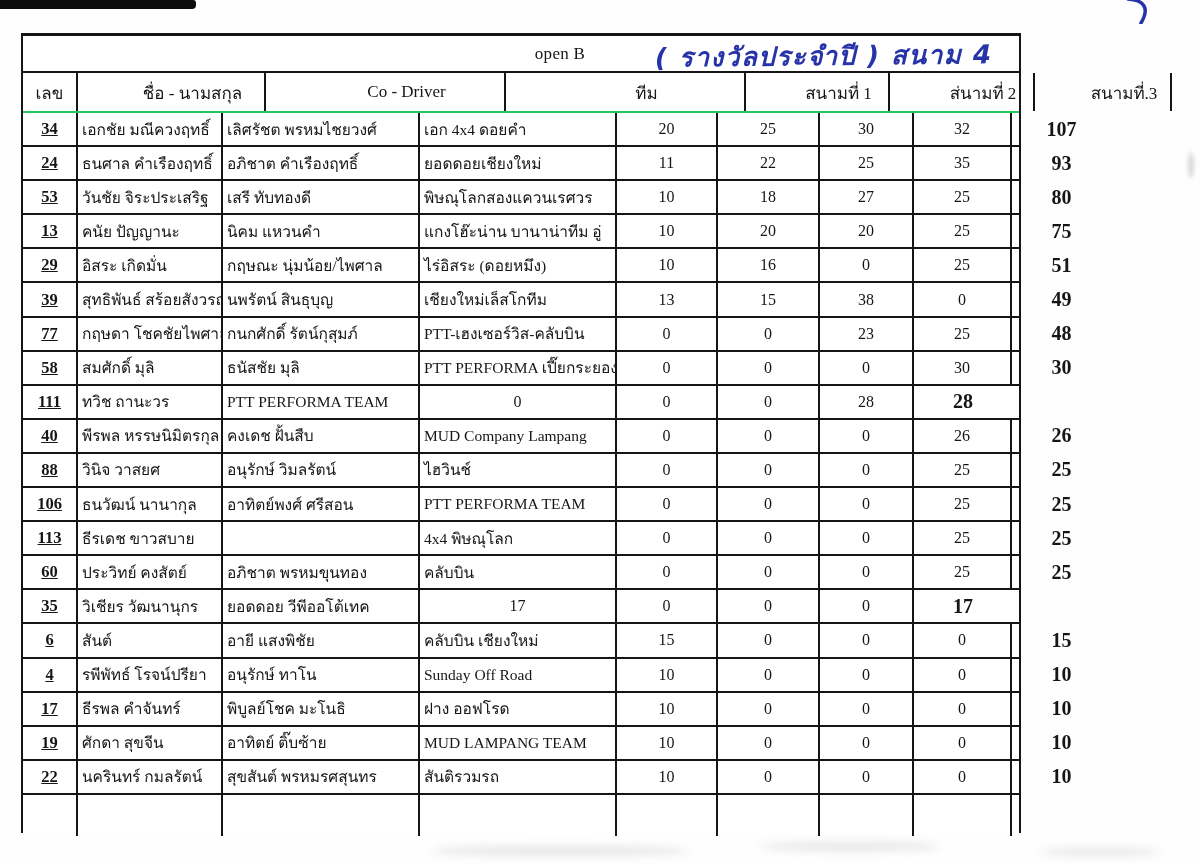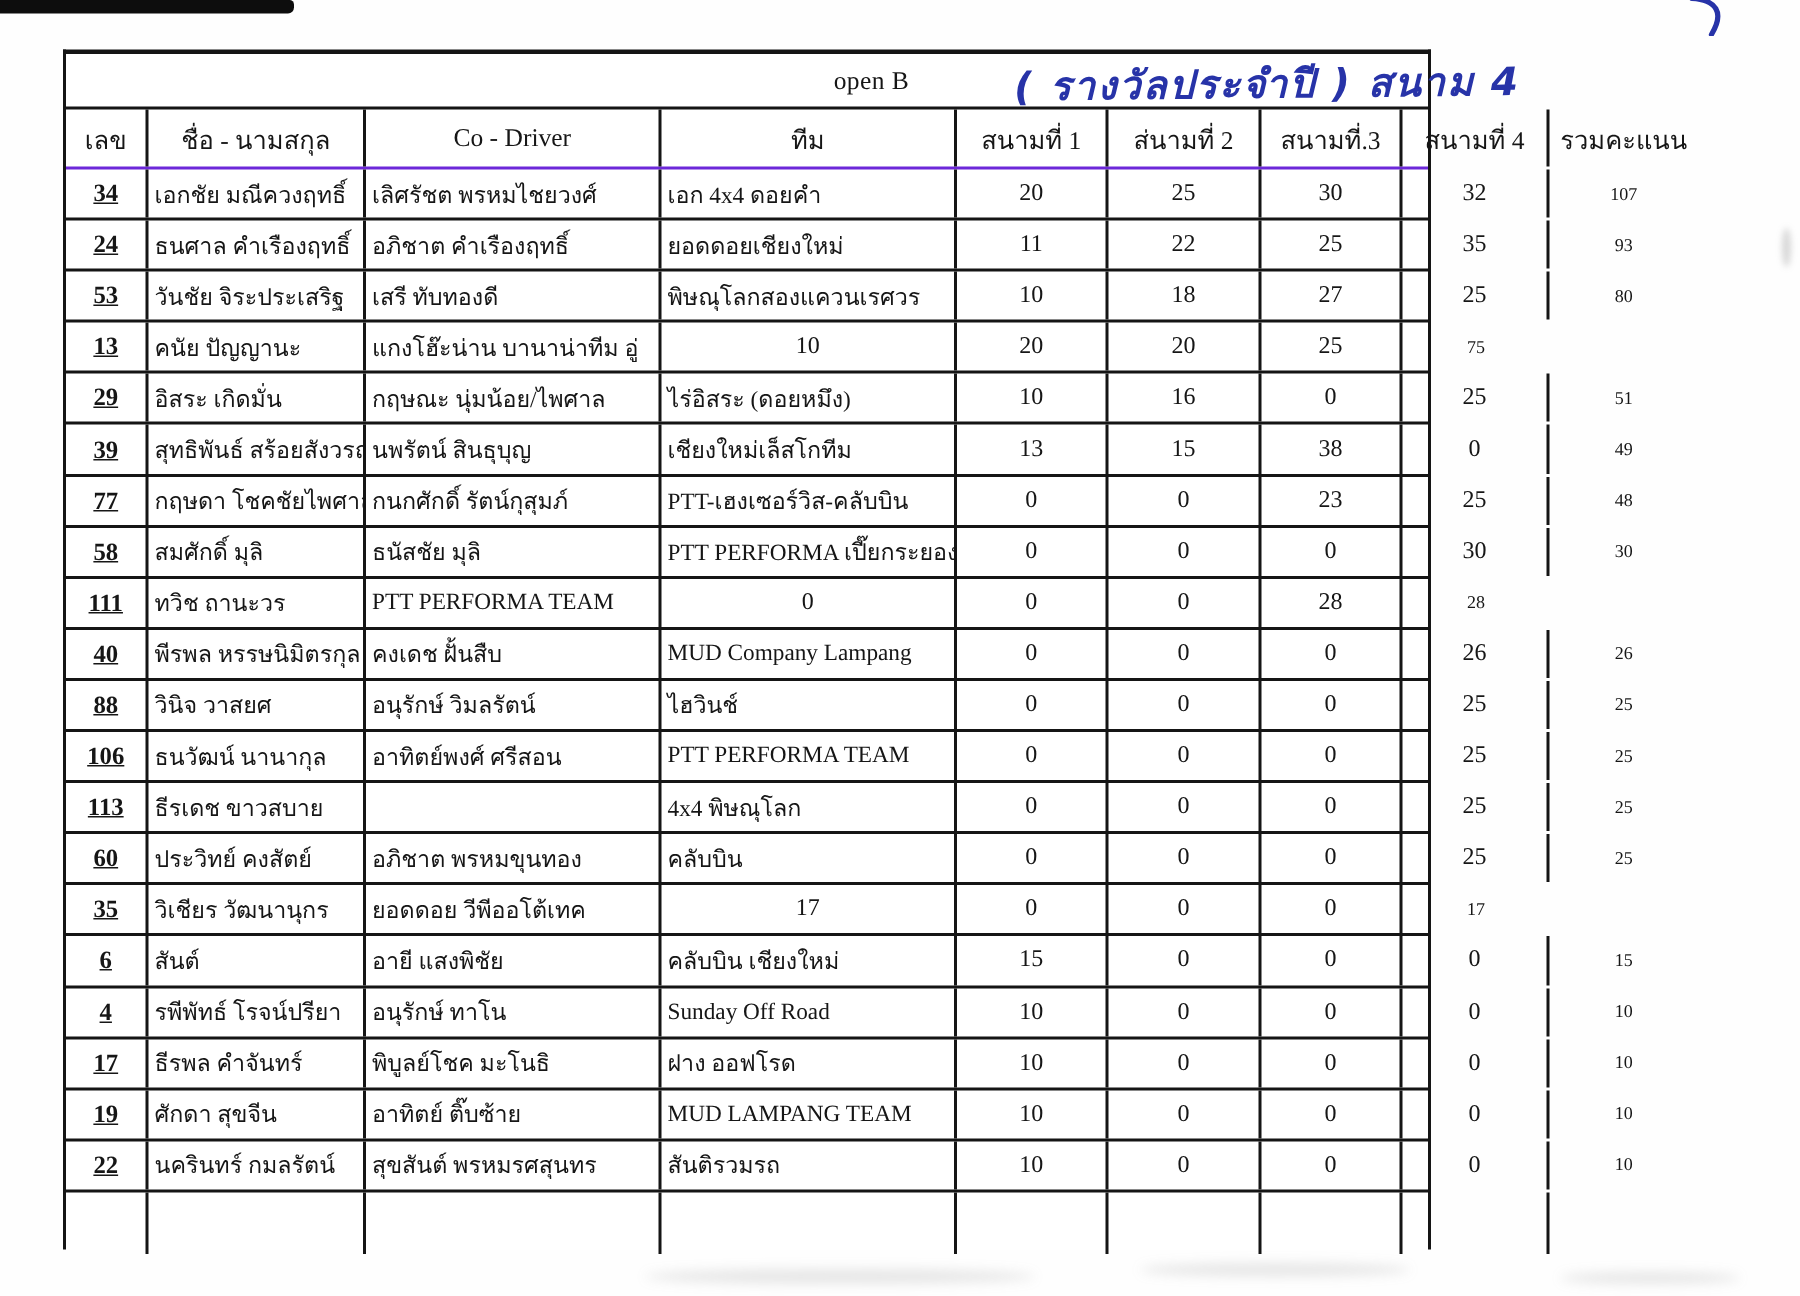--- a/index.html
+++ b/index.html
@@ -29,7 +29,7 @@
 
   
   .sheet{
-    position:absolute;left:42px;top:33px;width:912px;height:800px;
+    position:absolute;left:21px;top:33px;width:1000px;height:800px;
     border-left:2px solid #151515;border-right:2px solid #151515;
     border-top:3px solid #151515;
     box-sizing:border-box;

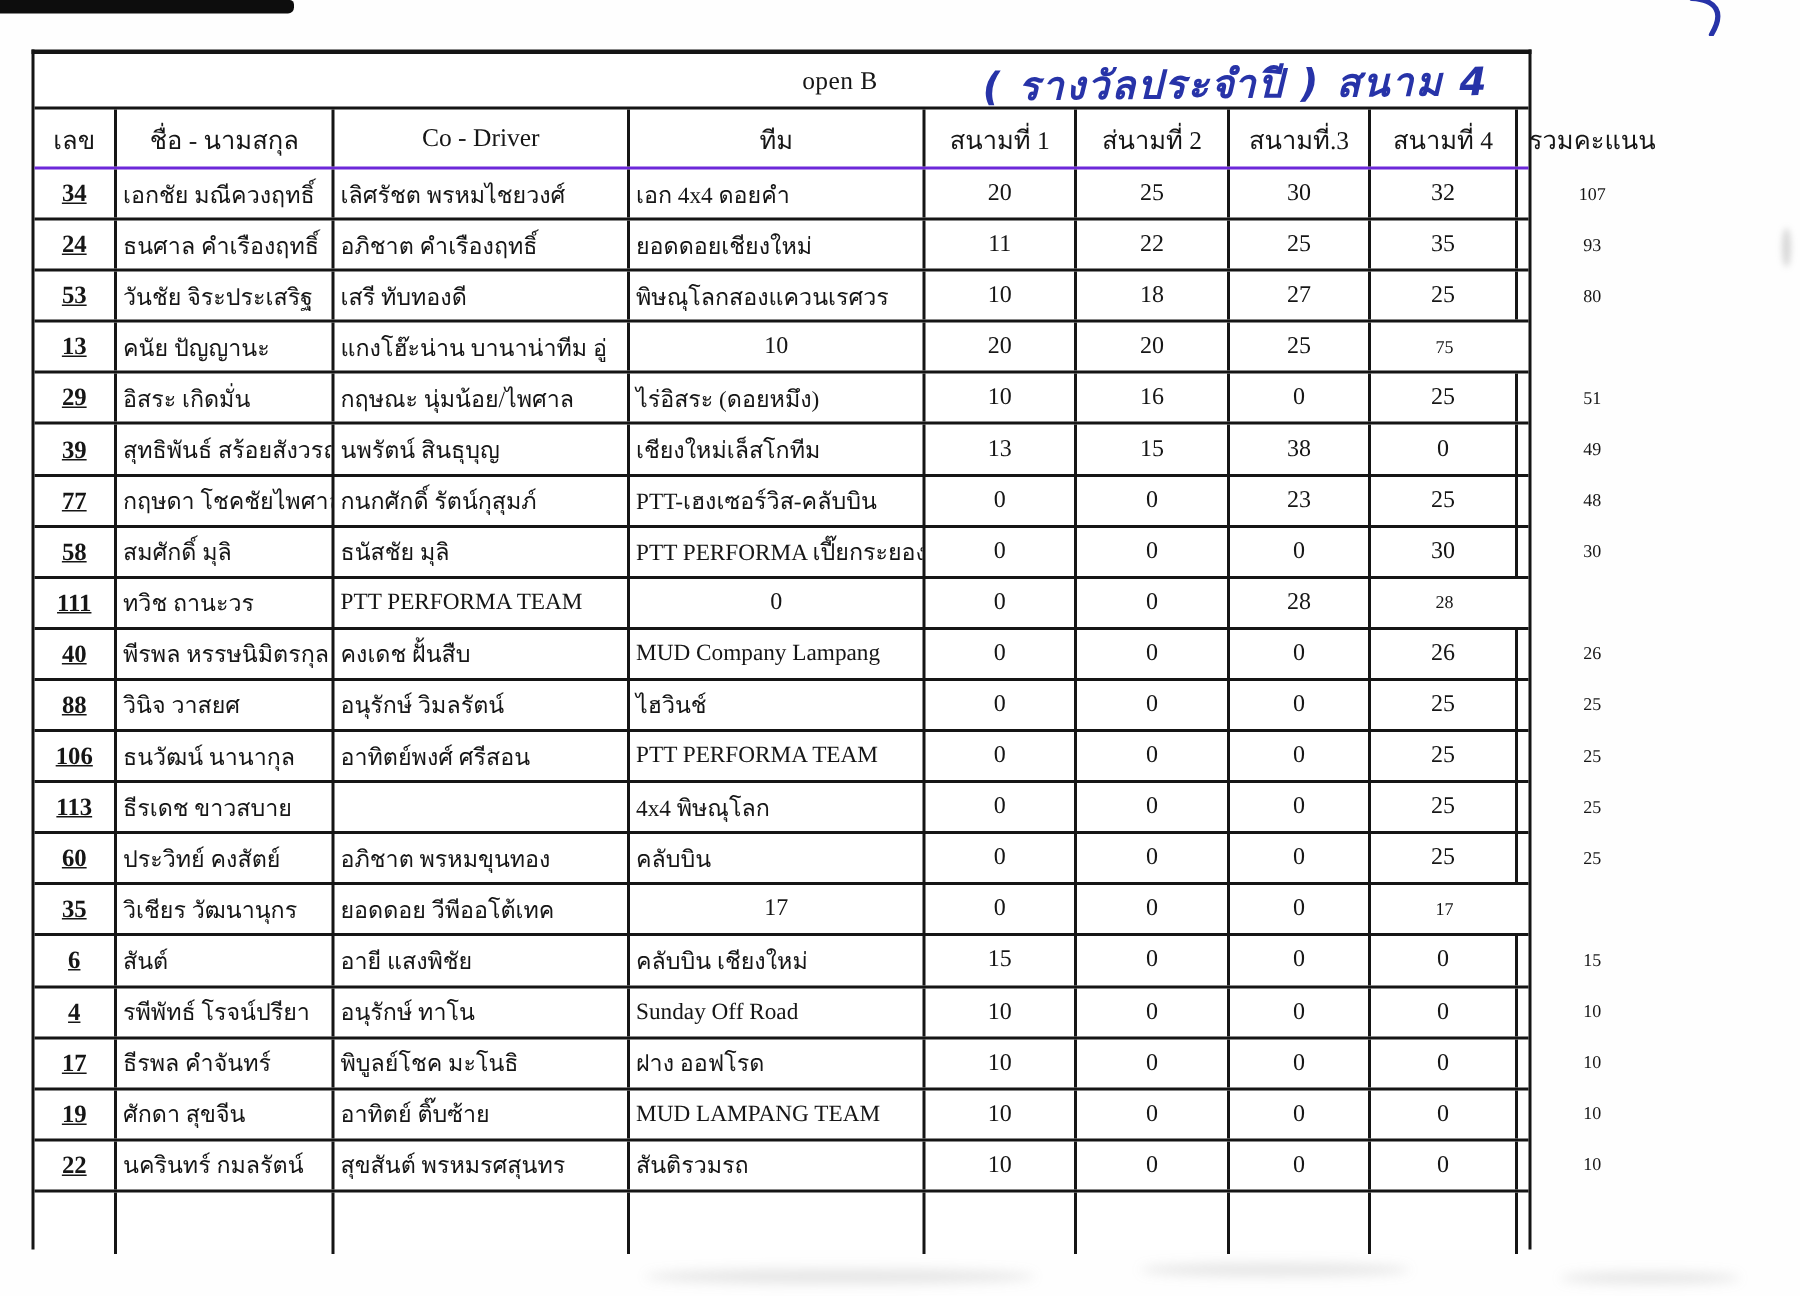--- a/index.html
+++ b/index.html
@@ -66,7 +66,7 @@
     letter-spacing:1.5px;
     white-space:nowrap;
   }
-  .header-row{height:40px;border-bottom:2px solid #6d28d9;}
+  .header-row{height:40px;border-bottom:2px solid #22c55e;gap:43px;}
   .header-row .cell{justify-content:center;font-size:17px;}
   .data-row{height:34.1px;border-bottom:2px solid #151515;}
   .num{justify-content:center;font-weight:bold;font-size:16.5px;text-decoration:underline;}

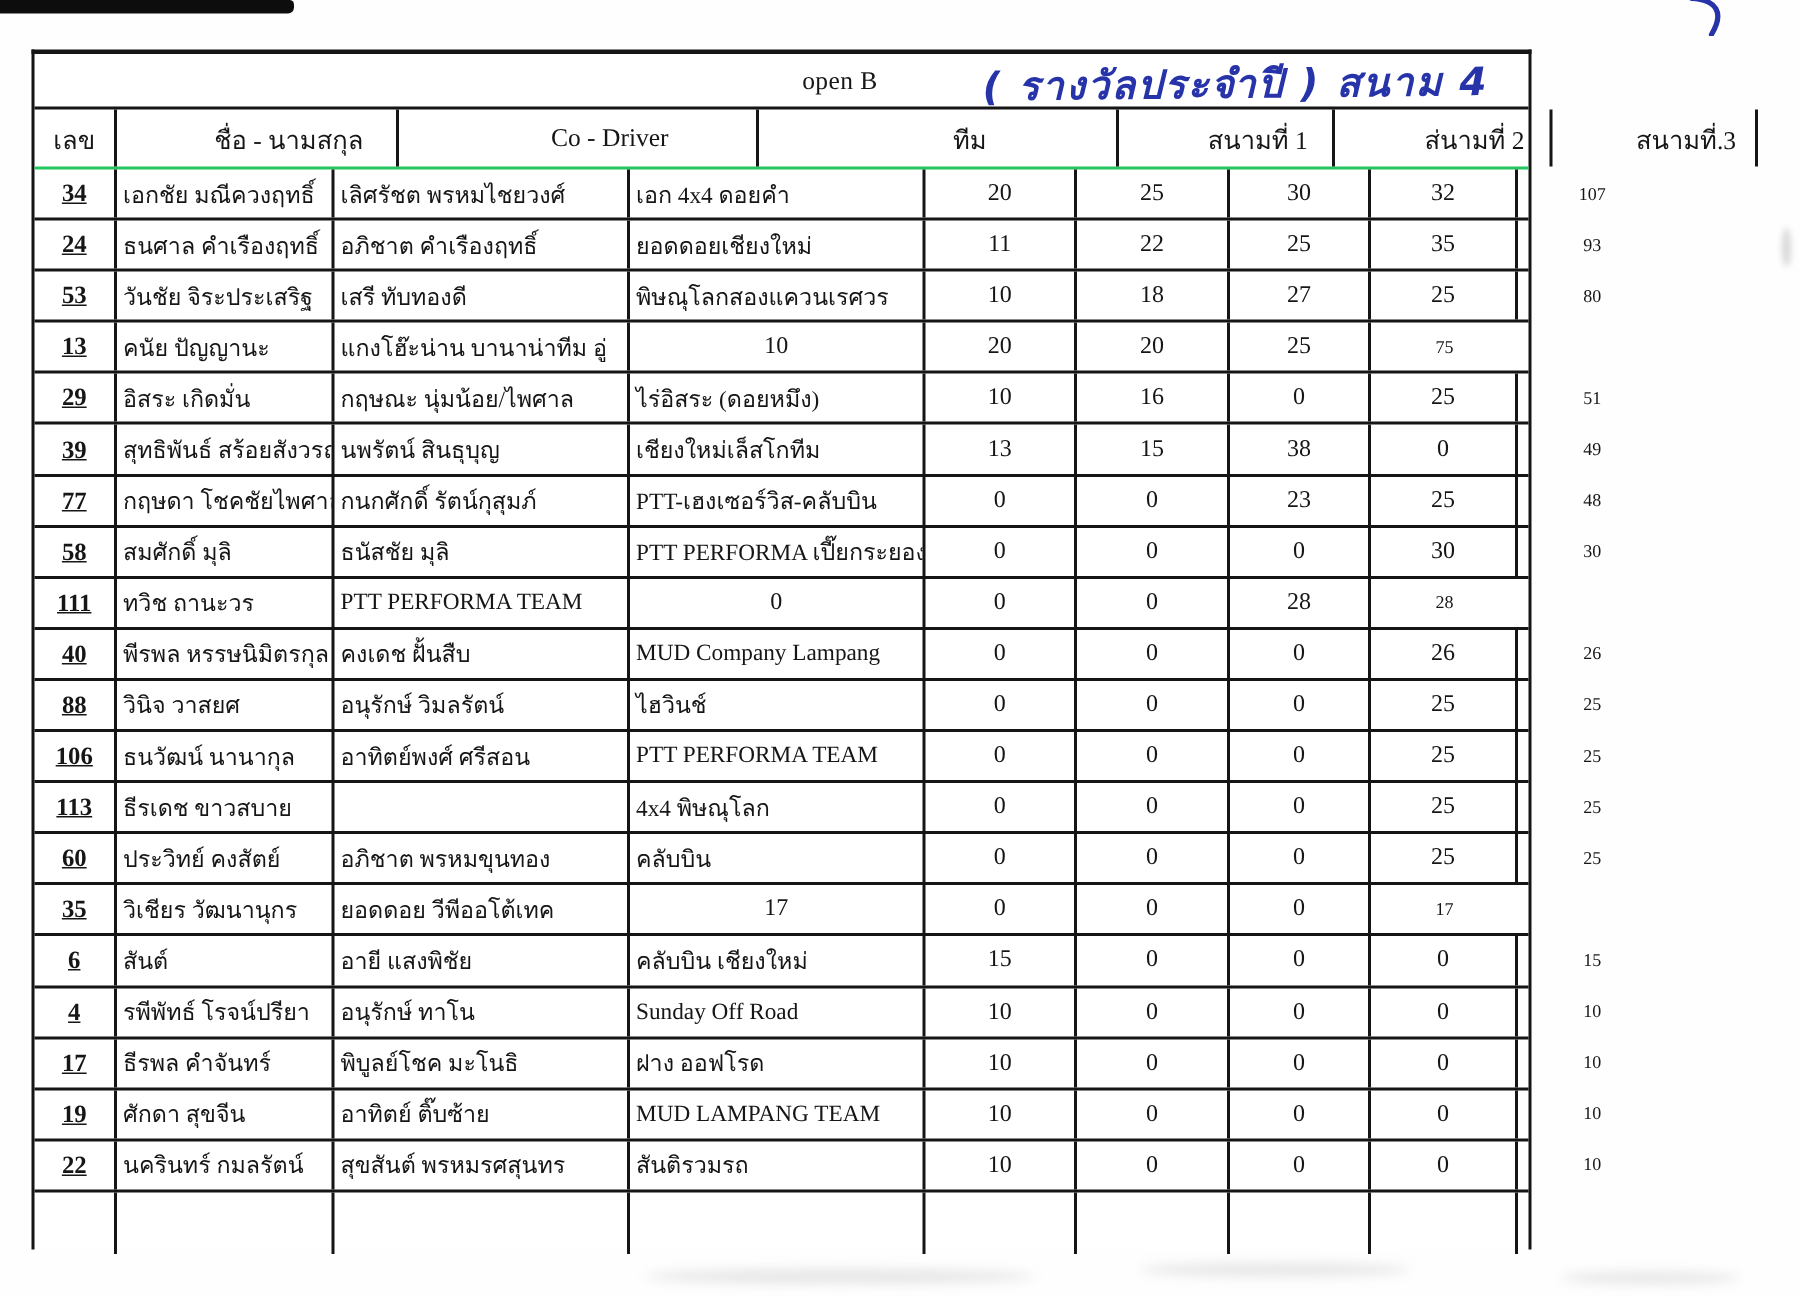--- a/index.html
+++ b/index.html
@@ -72,7 +72,7 @@
   .num{justify-content:center;font-weight:bold;font-size:16.5px;text-decoration:underline;}
   .txt{padding-left:4px;}
   .score{justify-content:center;font-size:16px;}
-  .total{justify-content:center;font-weight:normal;font-size:12px;}
+  .total{justify-content:center;font-weight:bold;font-size:20px;}
   .empty-row{height:41px;border-bottom:none;}
   .empty-row .cell{border-right:2px solid #151515;}
   .empty-row .cell:last-child{border-right:none;}

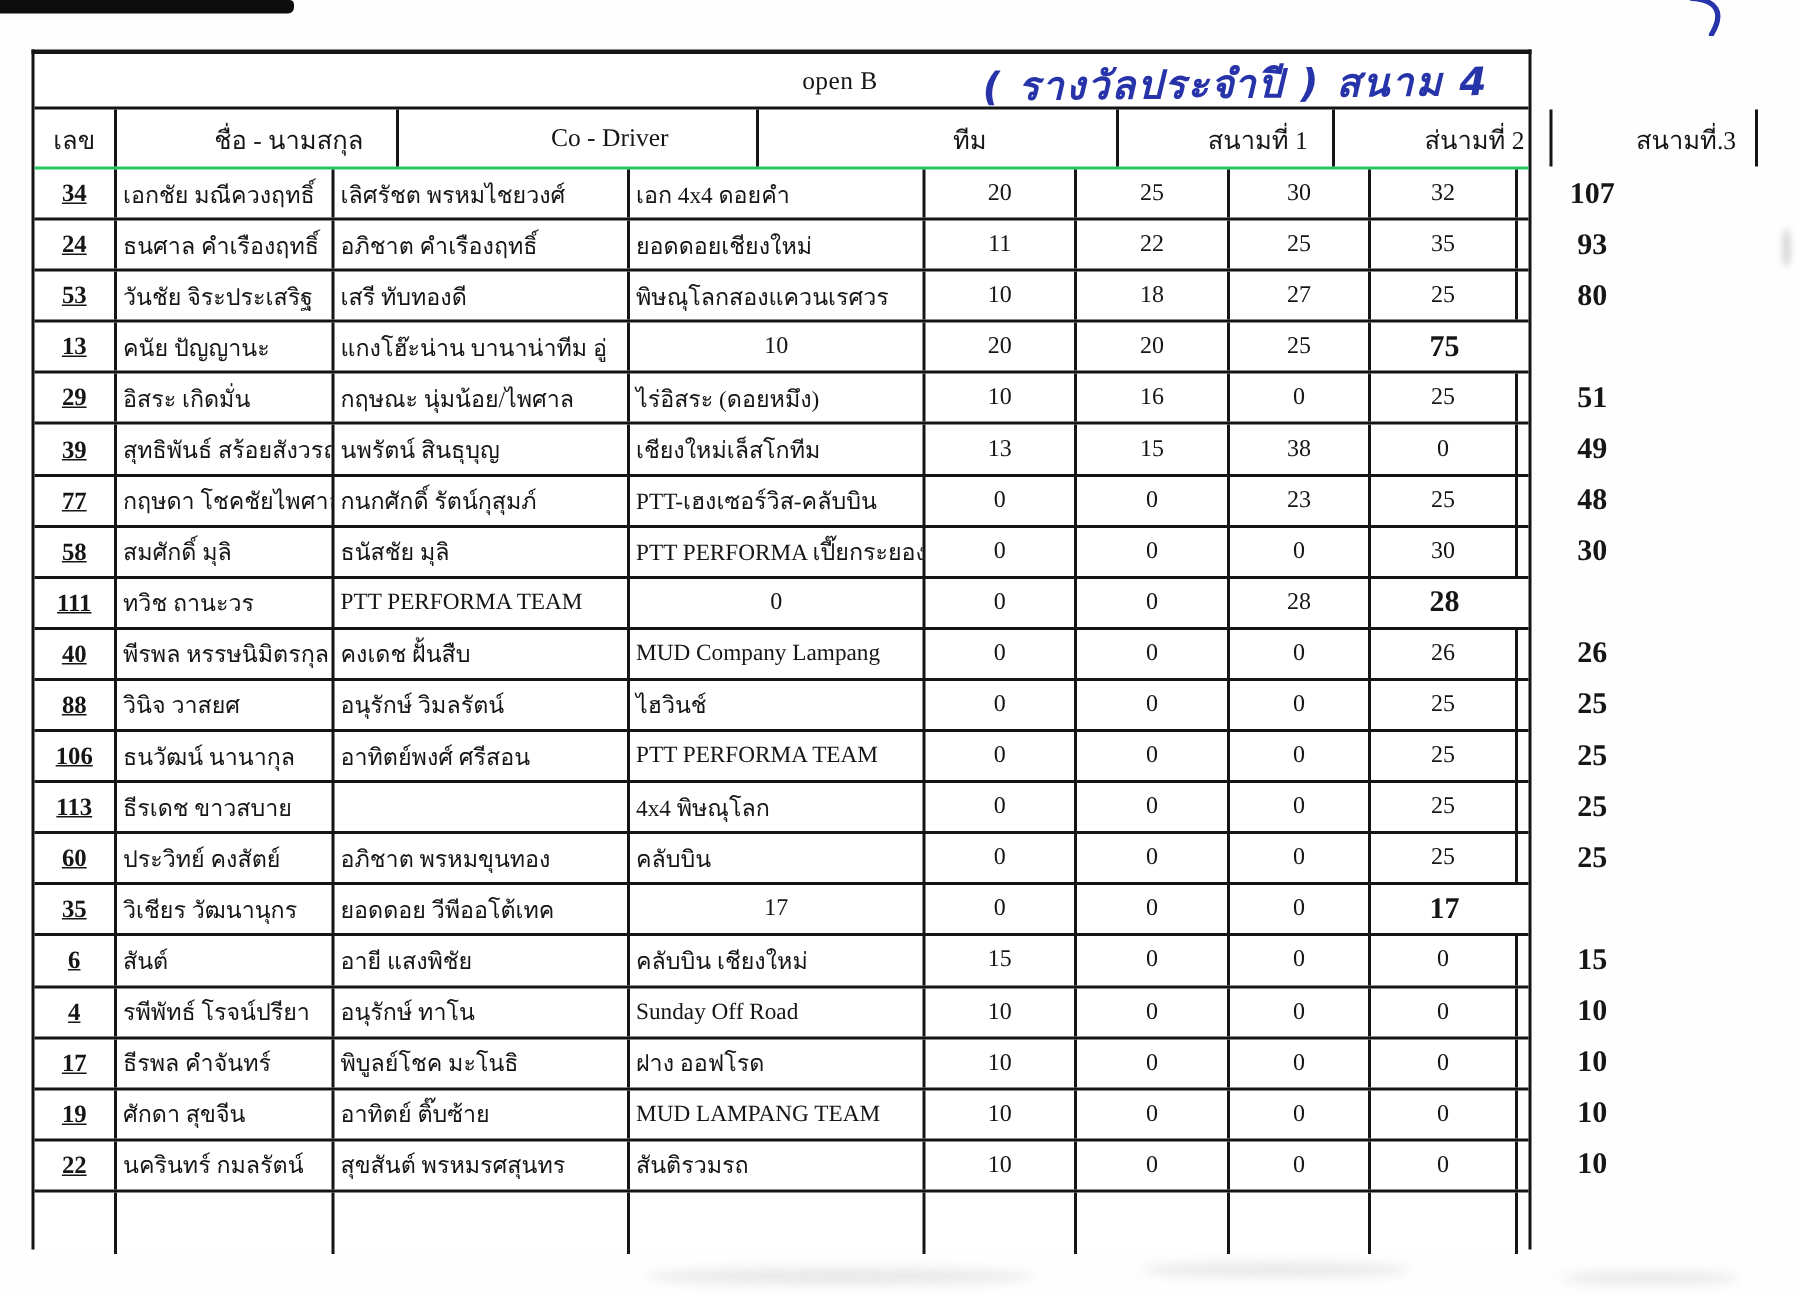--- a/index.html
+++ b/index.html
@@ -146,6 +146,7 @@
         <div class="row data-row">
           <div class="cell num">13</div>
           <div class="cell txt">คนัย ปัญญานะ</div>
+          <div class="cell txt">นิคม แหวนคำ</div>
           <div class="cell txt">แกงโฮ๊ะน่าน บานาน่าทีม อู่</div>
           <div class="cell score">10</div>
           <div class="cell score">20</div>

